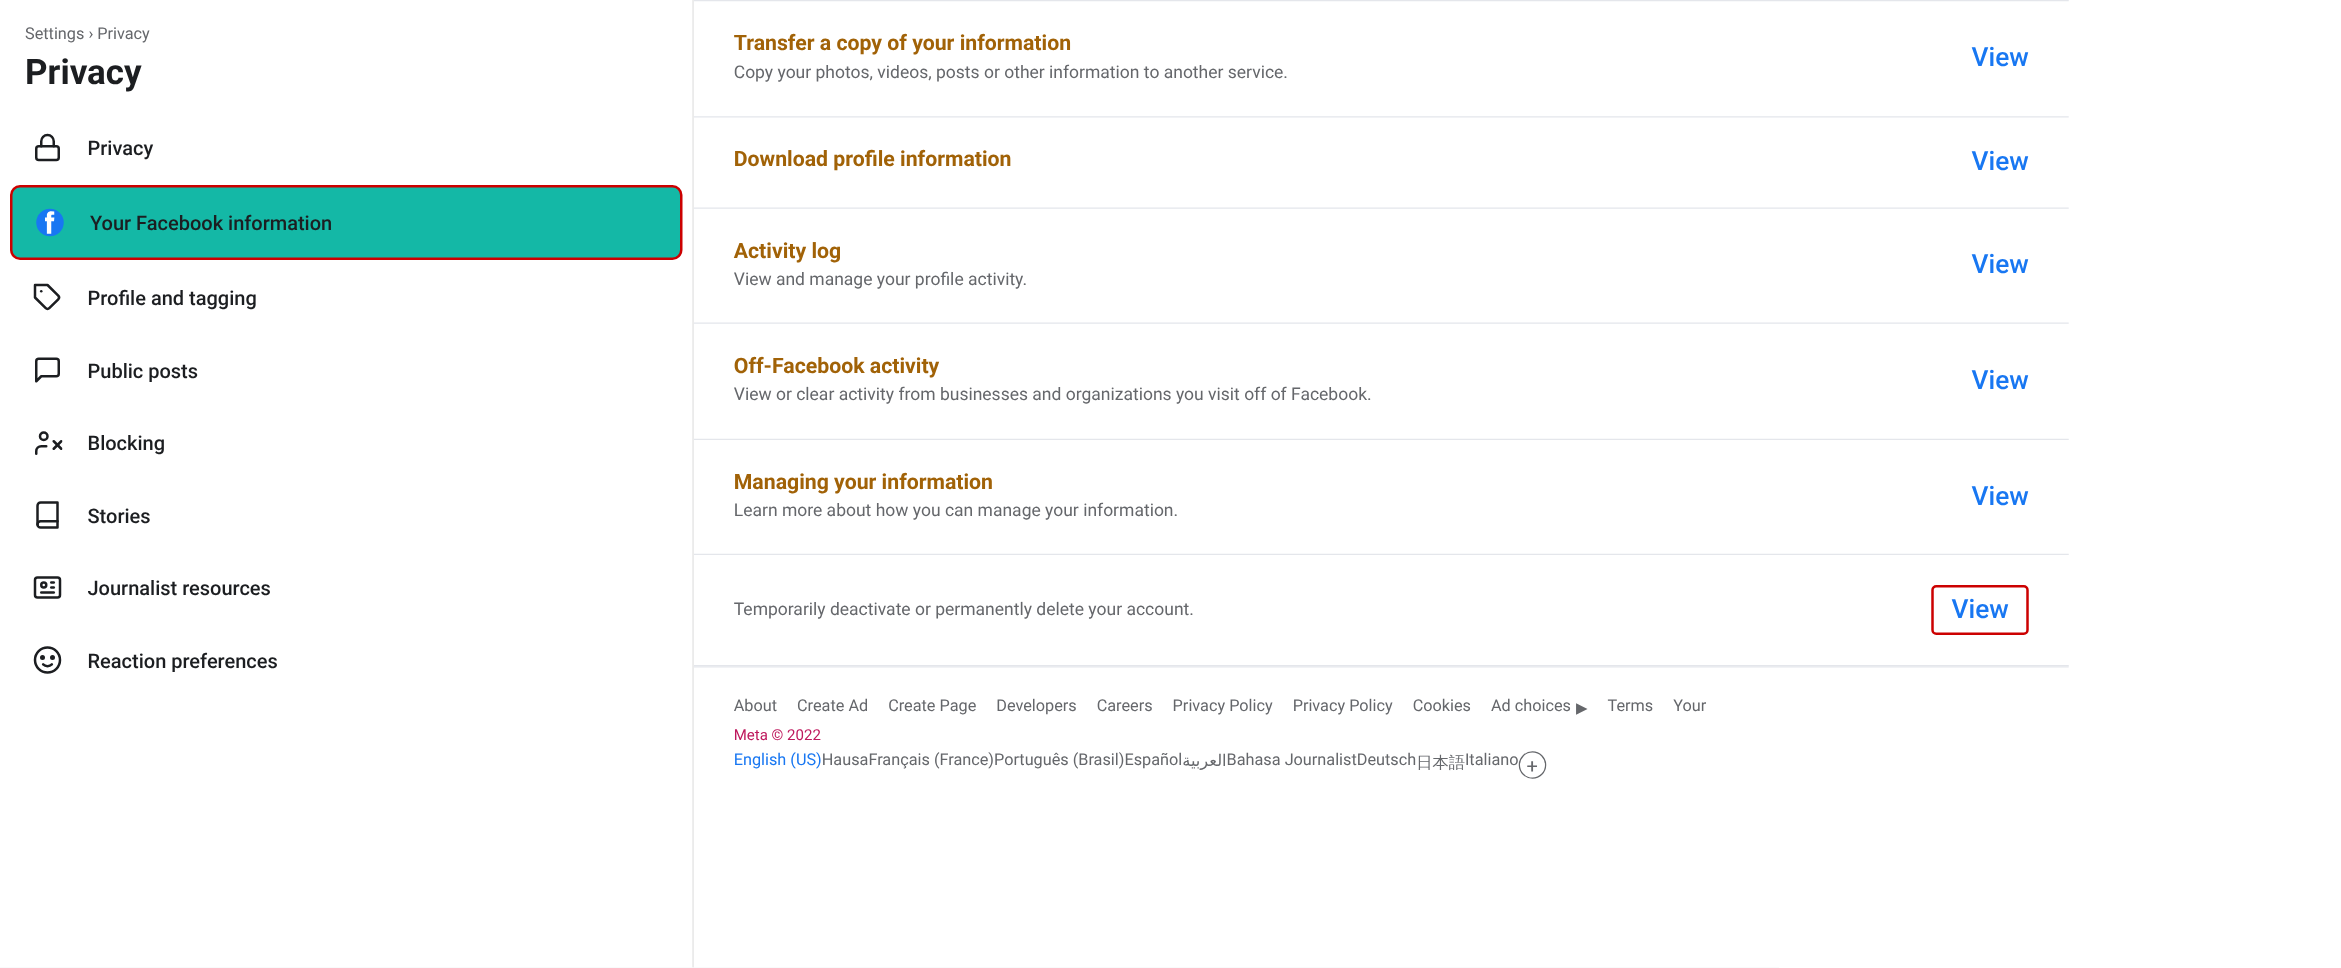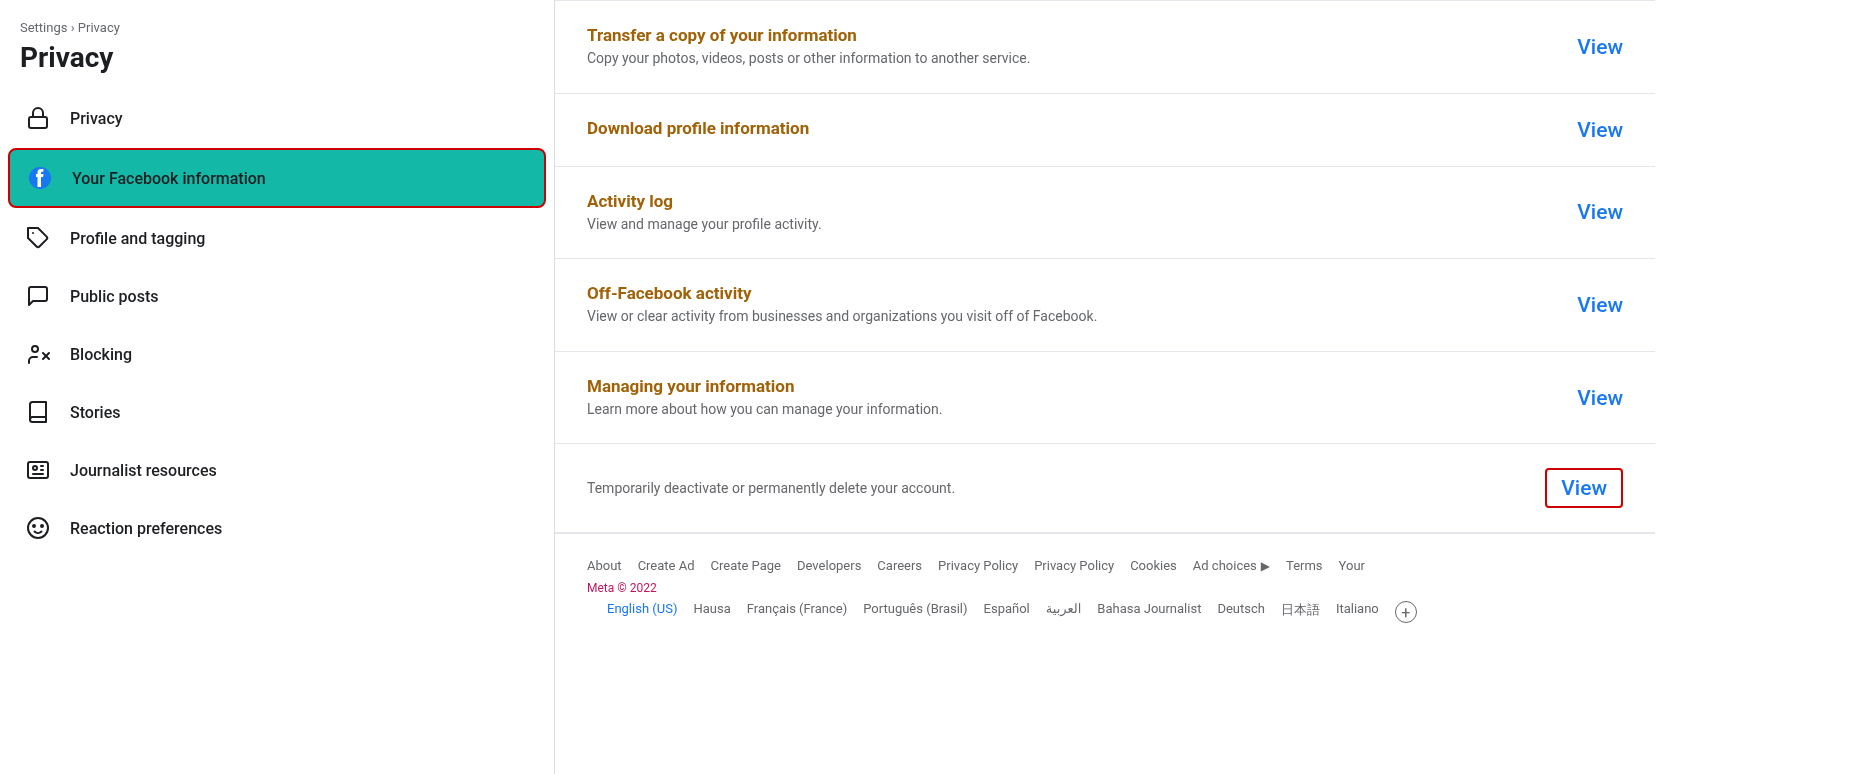--- a/index.html
+++ b/index.html
@@ -35,7 +35,7 @@
     .footer-links { display: flex; flex-wrap: wrap; gap: 8px 16px; margin-bottom: 8px; }
     .footer-link { font-size: 13px; color: #65676b; text-decoration: none; cursor: pointer; }
     .footer-copyright { font-size: 12px; color: #be185d; margin-bottom: 6px; }
-    .footer-languages { display: flex; flex-wrap: wrap; gap: 6px 16px; margin-left: 20px; }
+    .footer-languages { display: flex; flex-wrap: wrap; gap: 6px 0; }
     .footer-lang { font-size: 13px; color: #65676b; cursor: pointer; }
     .footer-lang.active { color: #1877f2; }
     .add-lang { display: inline-flex; align-items: center; justify-content: center; width: 22px; height: 22px; border: 1px solid #65676b; border-radius: 50%; font-size: 16px; color: #65676b; cursor: pointer; }

